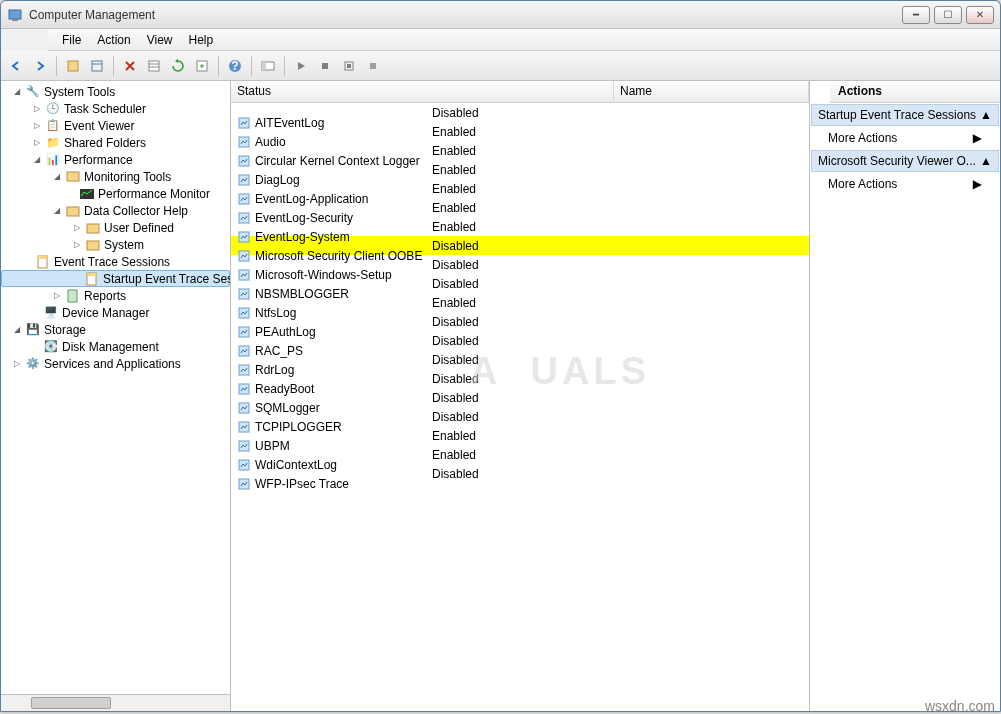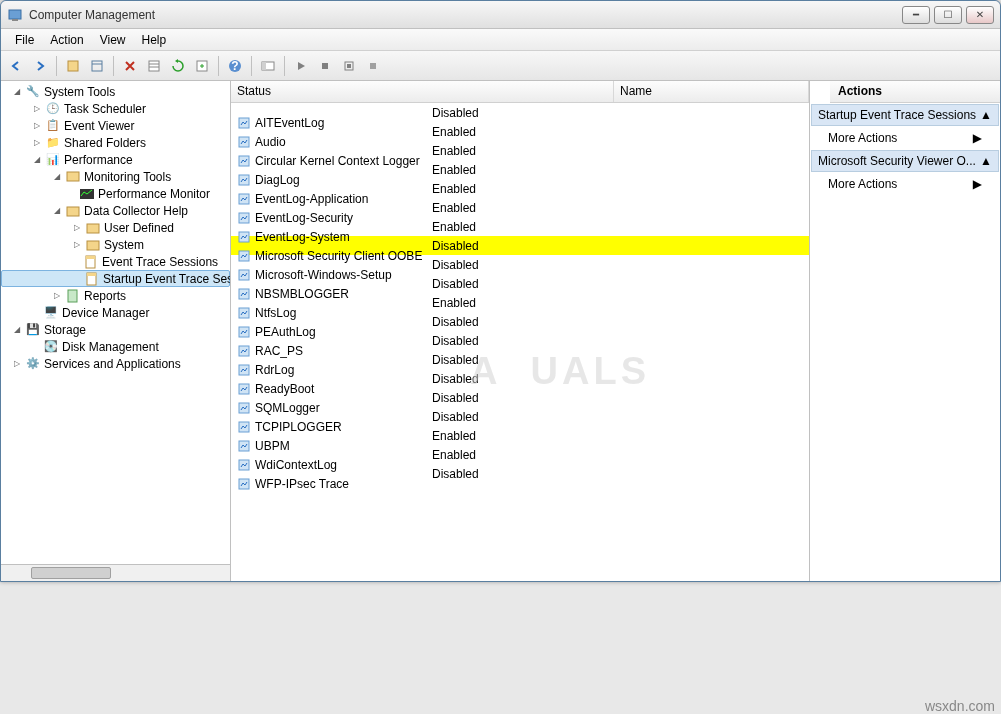--- a/index.html
+++ b/index.html
@@ -5,7 +5,7 @@
 * { box-sizing: border-box; margin: 0; padding: 0; font-family: "Segoe UI", Tahoma, sans-serif; font-size: 12px; }
 body { background: #e8e8e8; width: 1001px; height: 714px; overflow: hidden; }
 
-.window { width: 1001px; height: 582px; background: #f0f0f0; border: 1px solid #5a7fa0; border-radius: 6px 6px 0 0; display: flex; flex-direction: column; box-shadow: 0 0 4px rgba(0,0,0,0.3); }
+.window { width: 1001px; height: 712px; background: #f0f0f0; border: 1px solid #5a7fa0; border-radius: 6px 6px 0 0; display: flex; flex-direction: column; box-shadow: 0 0 4px rgba(0,0,0,0.3); }
 
 .titlebar { height: 28px; background: linear-gradient(#f7f7f7, #e0e0e0); border-radius: 6px 6px 0 0; display: flex; align-items: center; padding: 0 6px; border-bottom: 1px solid #c0c0c0; }
 .titlebar-icon { width: 16px; height: 16px; margin-right: 6px; }

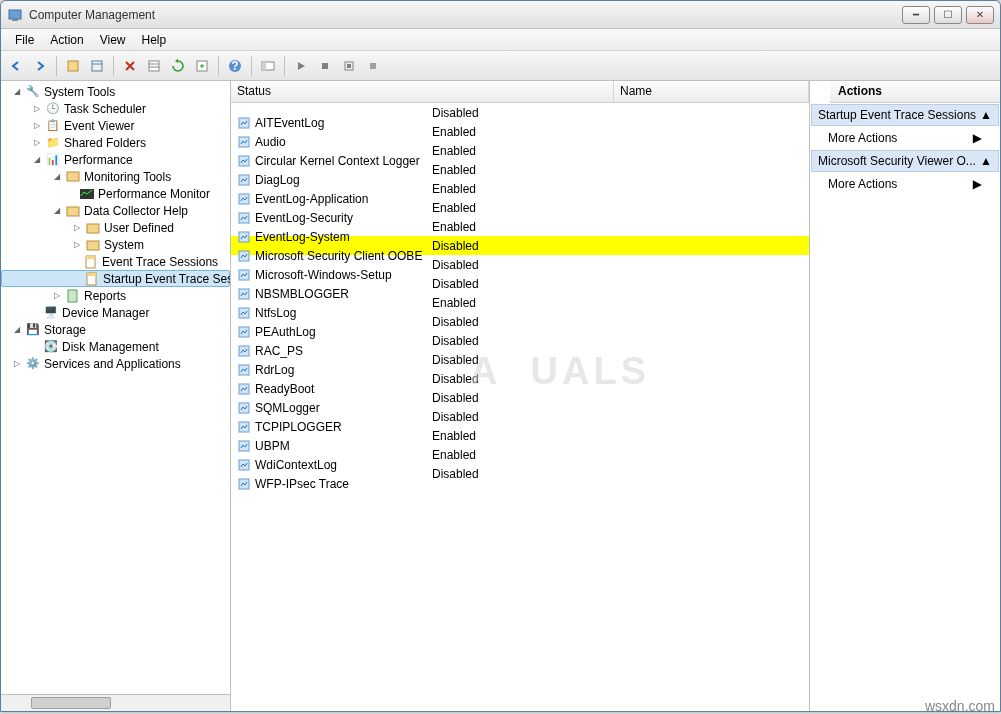--- a/index.html
+++ b/index.html
@@ -14,7 +14,7 @@
 .win-btn { width: 28px; height: 18px; border: 1px solid #888; border-radius: 3px; background: linear-gradient(#fff,#ddd); display: flex; align-items: center; justify-content: center; font-size: 10px; color: #444; cursor: default; }
 .win-btn.close { background: linear-gradient(#fff,#e8c8c8); }
 
-.menubar { height: 22px; background: linear-gradient(#fafafa,#ececec); display: flex; align-items: center; padding: 0 6px; border-bottom: 1px solid #d0d0d0; }
+.menubar { height: 22px; background: linear-gradient(#fafafa,#ececec); display: flex; align-items: center; padding: 0 6px; border-bottom: 1px solid #d0d0d0; margin-left: 47px; }
 .menu-item { padding: 2px 8px; cursor: default; }
 
 .toolbar { height: 30px; background: linear-gradient(#f7f7f7,#e6e6e6); border-bottom: 1px solid #c0c0c0; display: flex; align-items: center; padding: 0 4px; gap: 2px; }

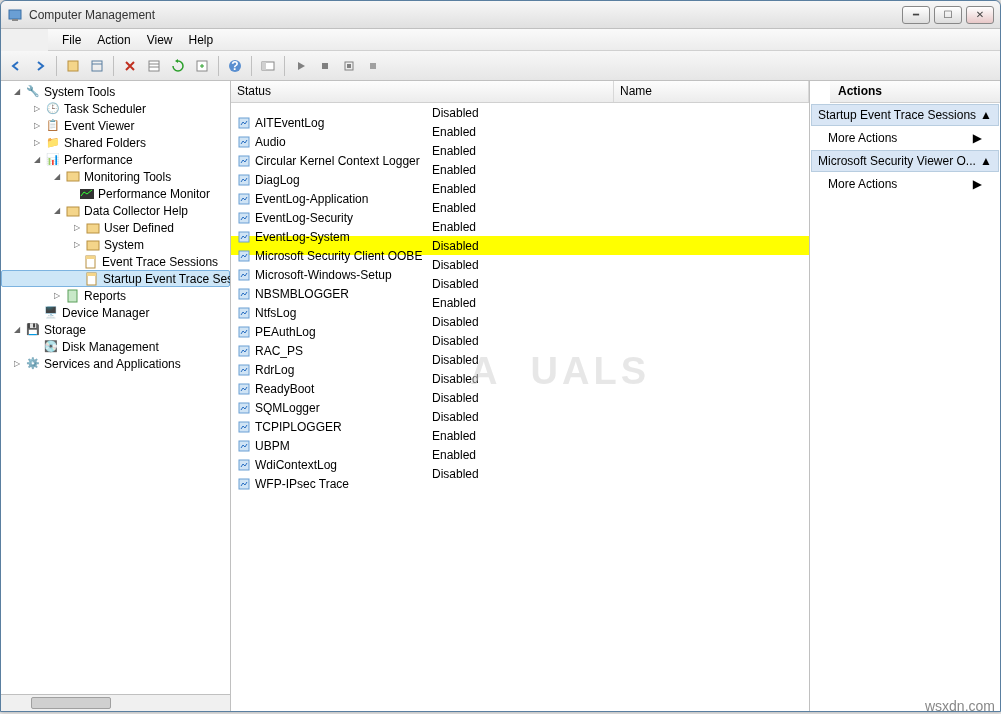--- a/index.html
+++ b/index.html
@@ -242,7 +242,7 @@
             </span>
           <span>System</span>
         </div>
-        <div class="tree-row" style="padding-left:82px">
+        <div class="tree-row" style="padding-left:34px">
           <span class="node-icon">
               <svg width="16" height="16">
                 <rect x="3" y="2" width="9" height="12" fill="#fff" stroke="#b89040"></rect>

